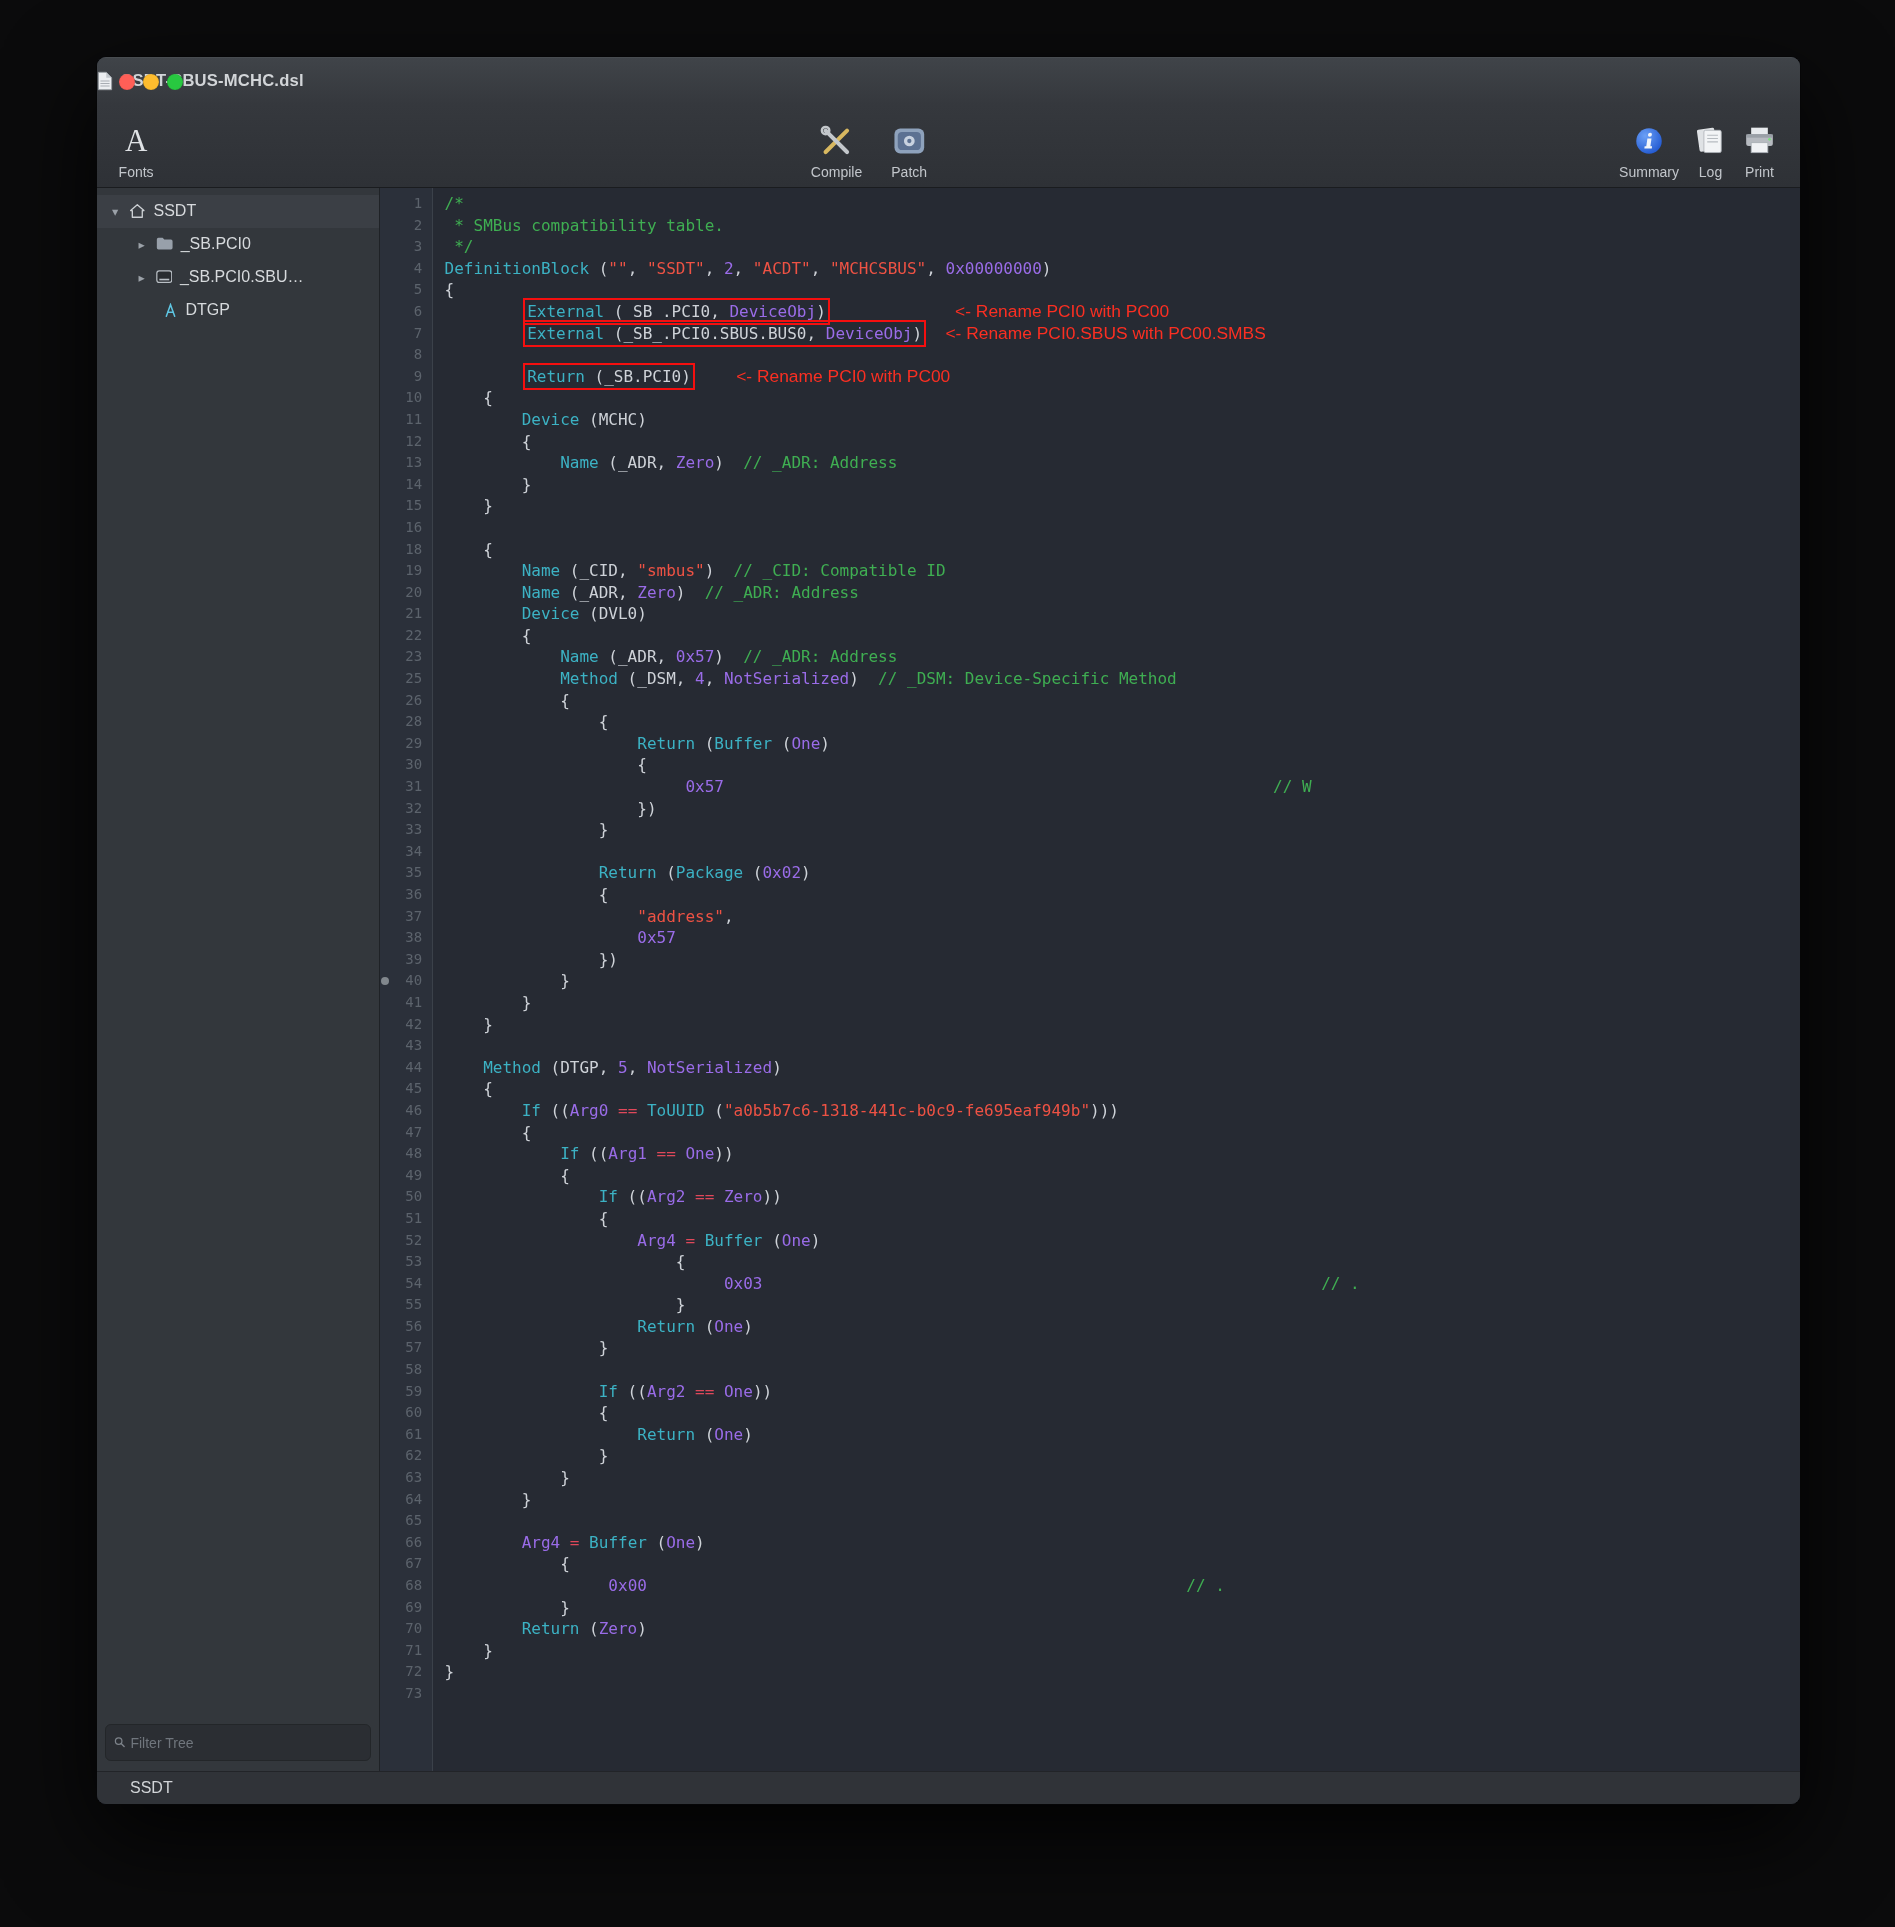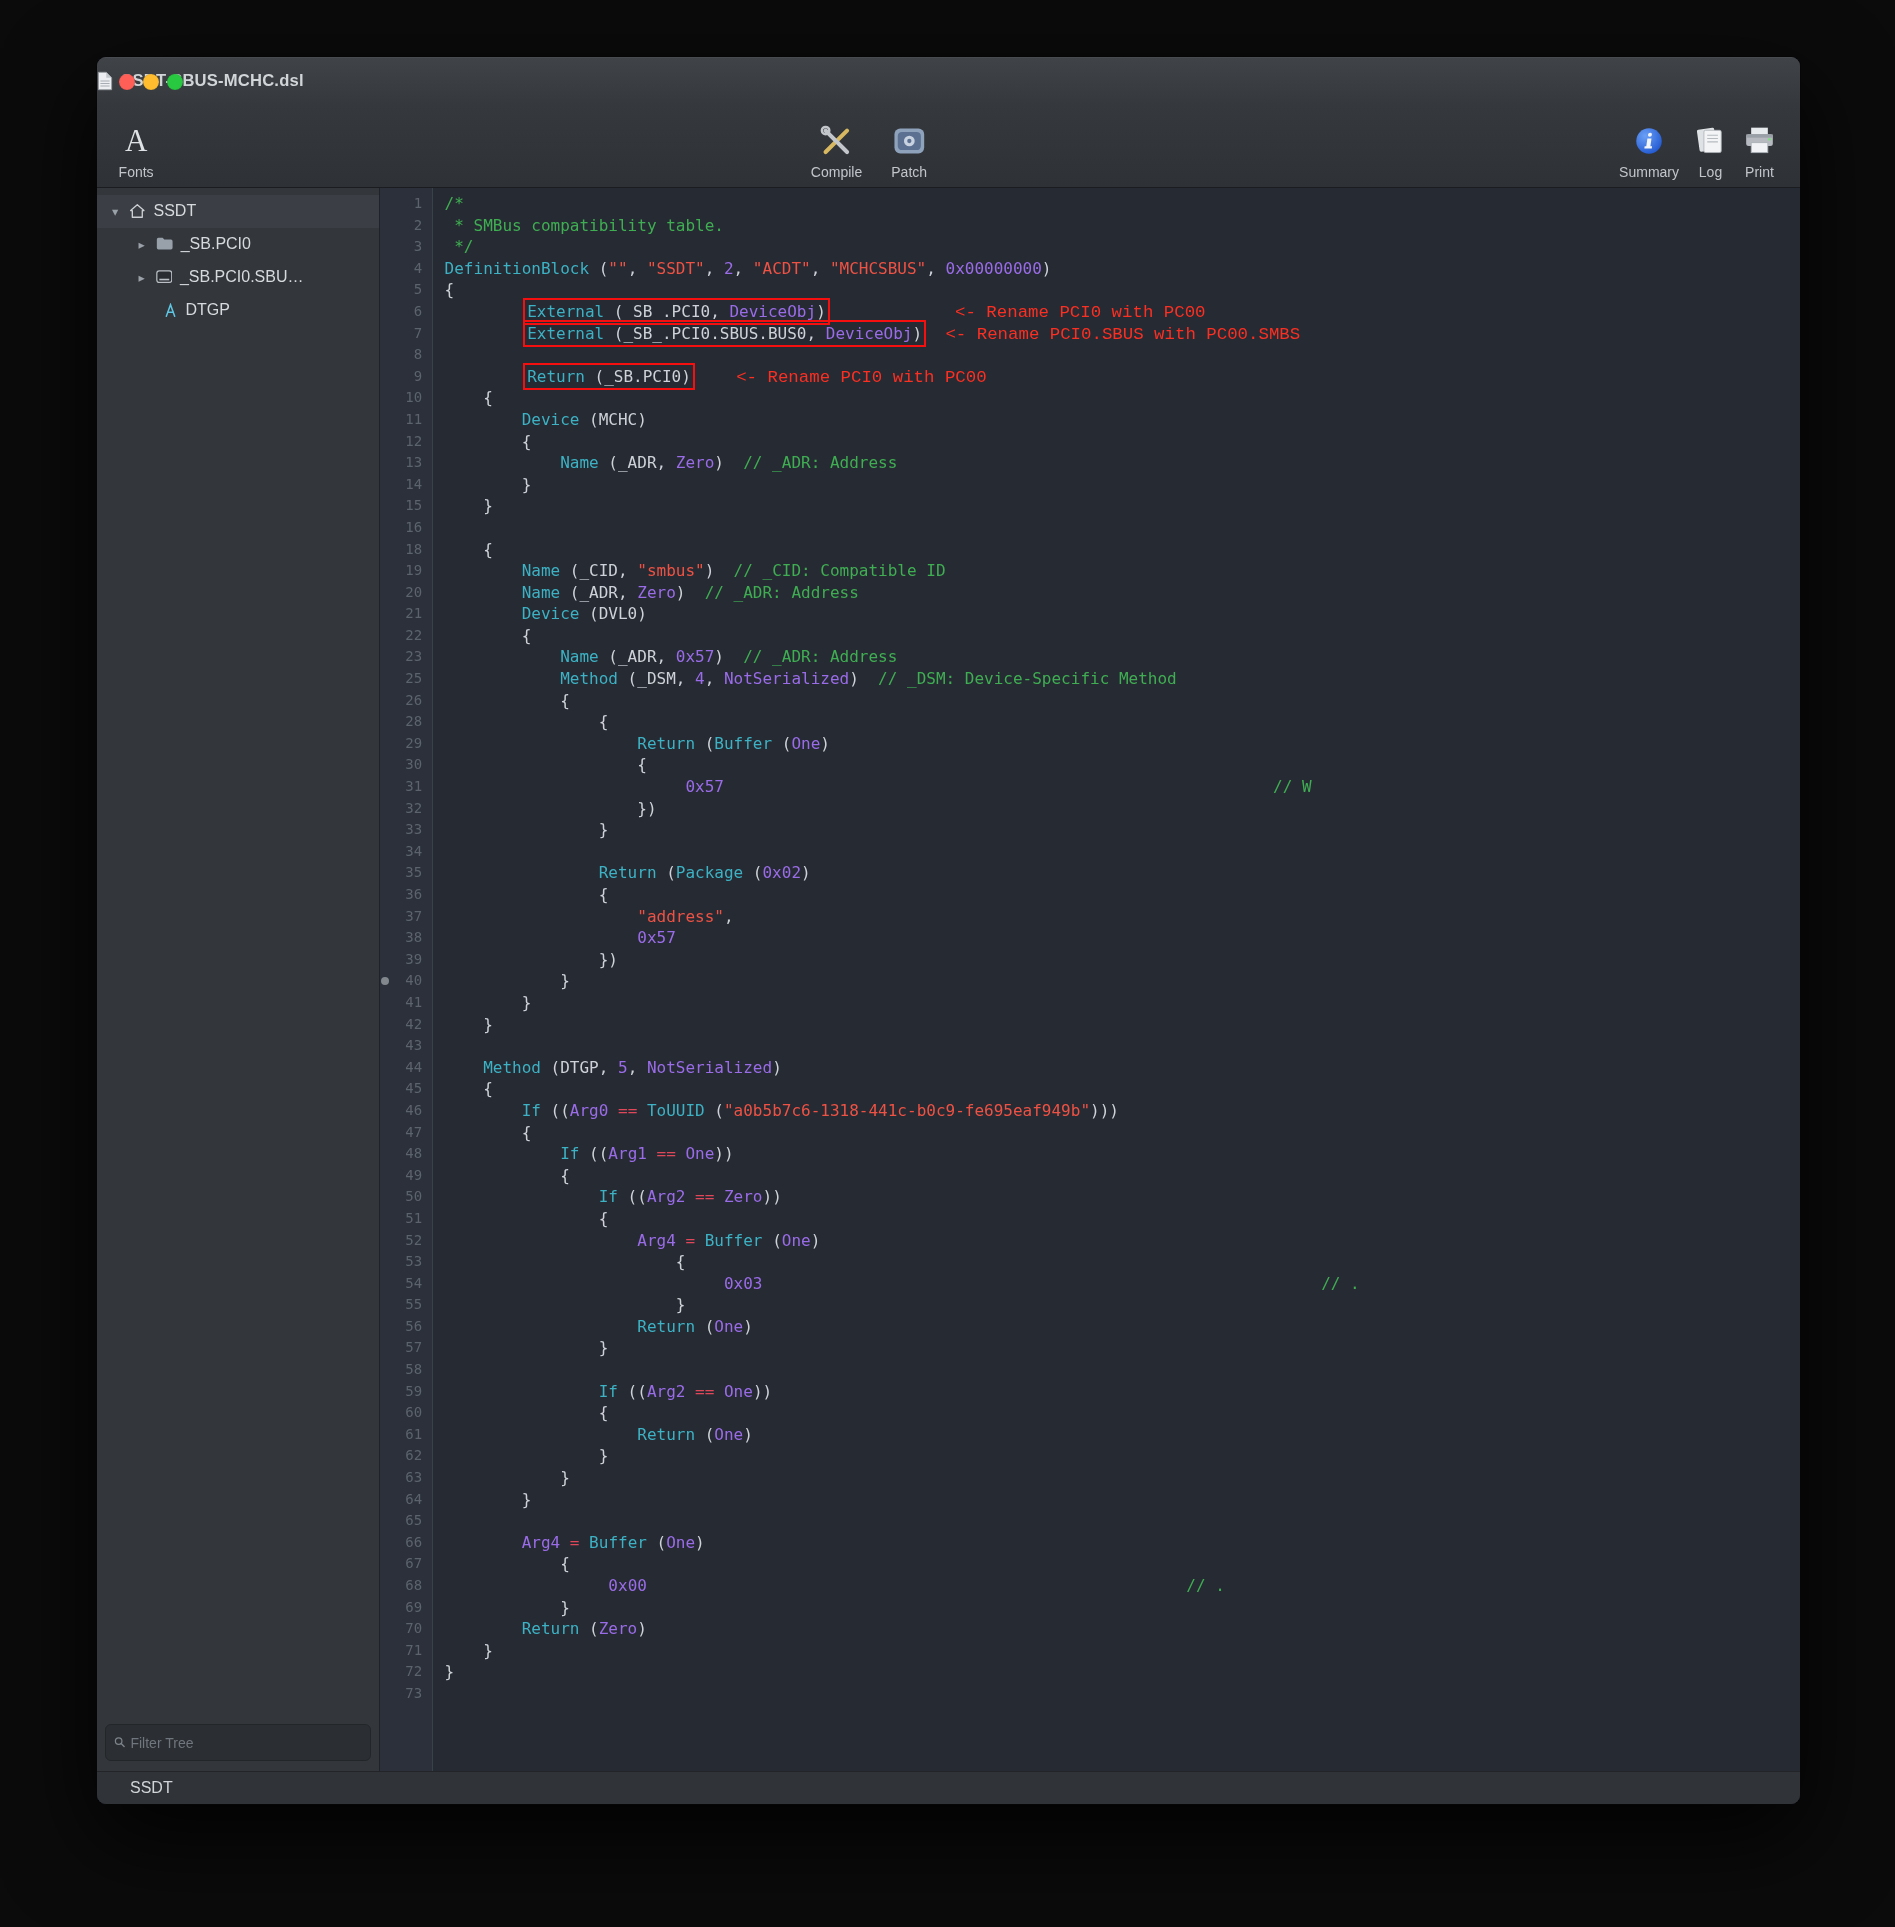--- a/index.html
+++ b/index.html
@@ -68,7 +68,7 @@
   .tk.n { color:var(--c-number); }
   .tk.o { color:var(--c-operator); }
   .tk.bx { outline:2.5px solid var(--c-box); outline-offset:2.5px;margin-left:44px; }
-  .tk.r { font-family:Liberation Mono, monospace; font-size:17.4px; color:var(--c-annotation);
+  .tk.r { font-family:Liberation Sans, sans-serif; font-size:17.4px; color:var(--c-annotation);
           padding-left:8.3px; }
   .gutter-marker { position:absolute; left:0.8px; width:8.3px; height:8.3px; border-radius:50%;
                    background:#81878d; }

